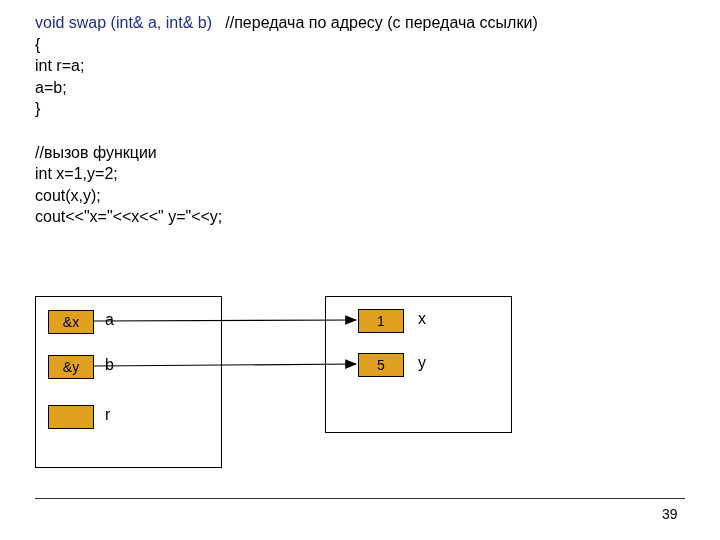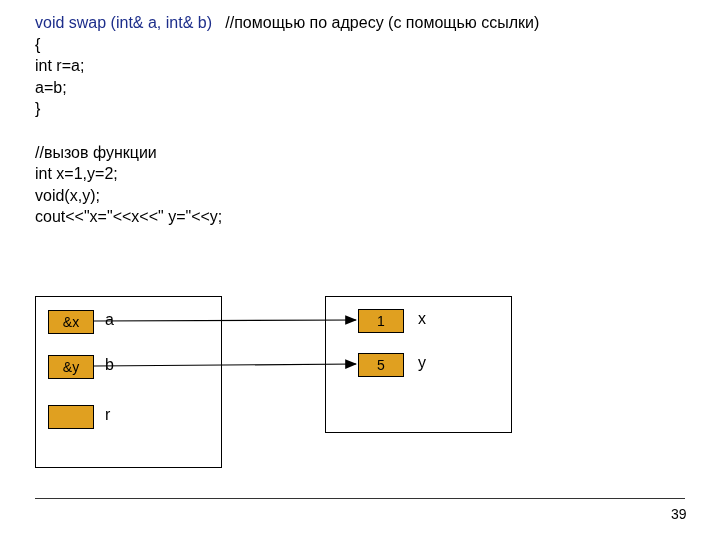--- a/index.html
+++ b/index.html
@@ -75,7 +75,7 @@
 <body>
 
 <div class="code-block">
-  <div class="line"><span class="sig-blue">void swap (int&amp; a, int&amp; b)   </span><span>//помощью по адресу (с помощью ссылки)</span></div>
+  <div class="line"><span class="sig-blue">void swap (int&amp; a, int&amp; b)   </span><span>//передача по адресу (с передача ссылки)</span></div>
   <div class="line">{</div>
   <div class="line">int r=a;</div>
   <div class="line">a=b;</div>

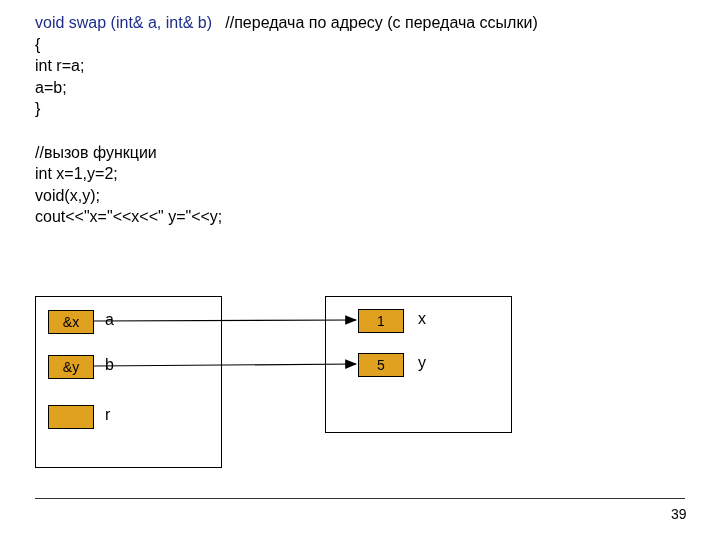--- a/index.html
+++ b/index.html
@@ -83,7 +83,7 @@
   <div class="line"> </div>
   <div class="line">//вызов функции</div>
   <div class="line">int x=1,y=2;</div>
-  <div class="line">void(x,y);</div>
+  <div class="line">cout(x,y);</div>
   <div class="line">cout&lt;&lt;"x="&lt;&lt;x&lt;&lt;" y="&lt;&lt;y;</div>
 </div>
 

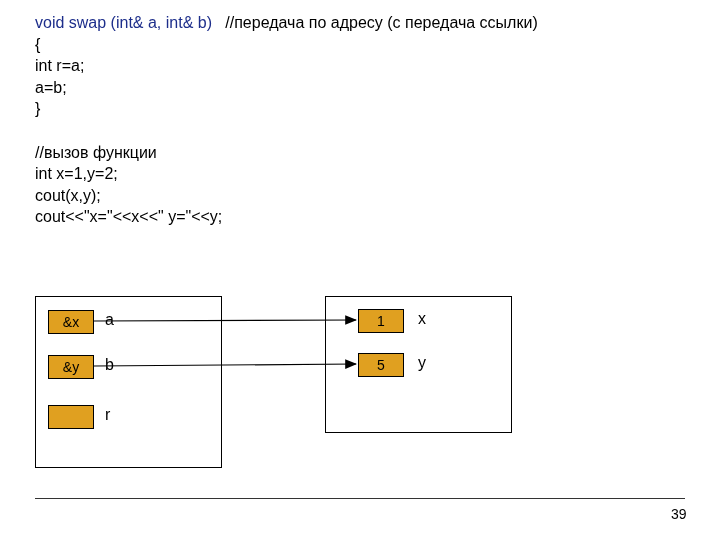--- a/index.html
+++ b/index.html
@@ -68,7 +68,6 @@
     position: absolute;
     font-size: 14px;
     color: #000;
-    margin-left: 9px;
   }
 </style>
 </head>

